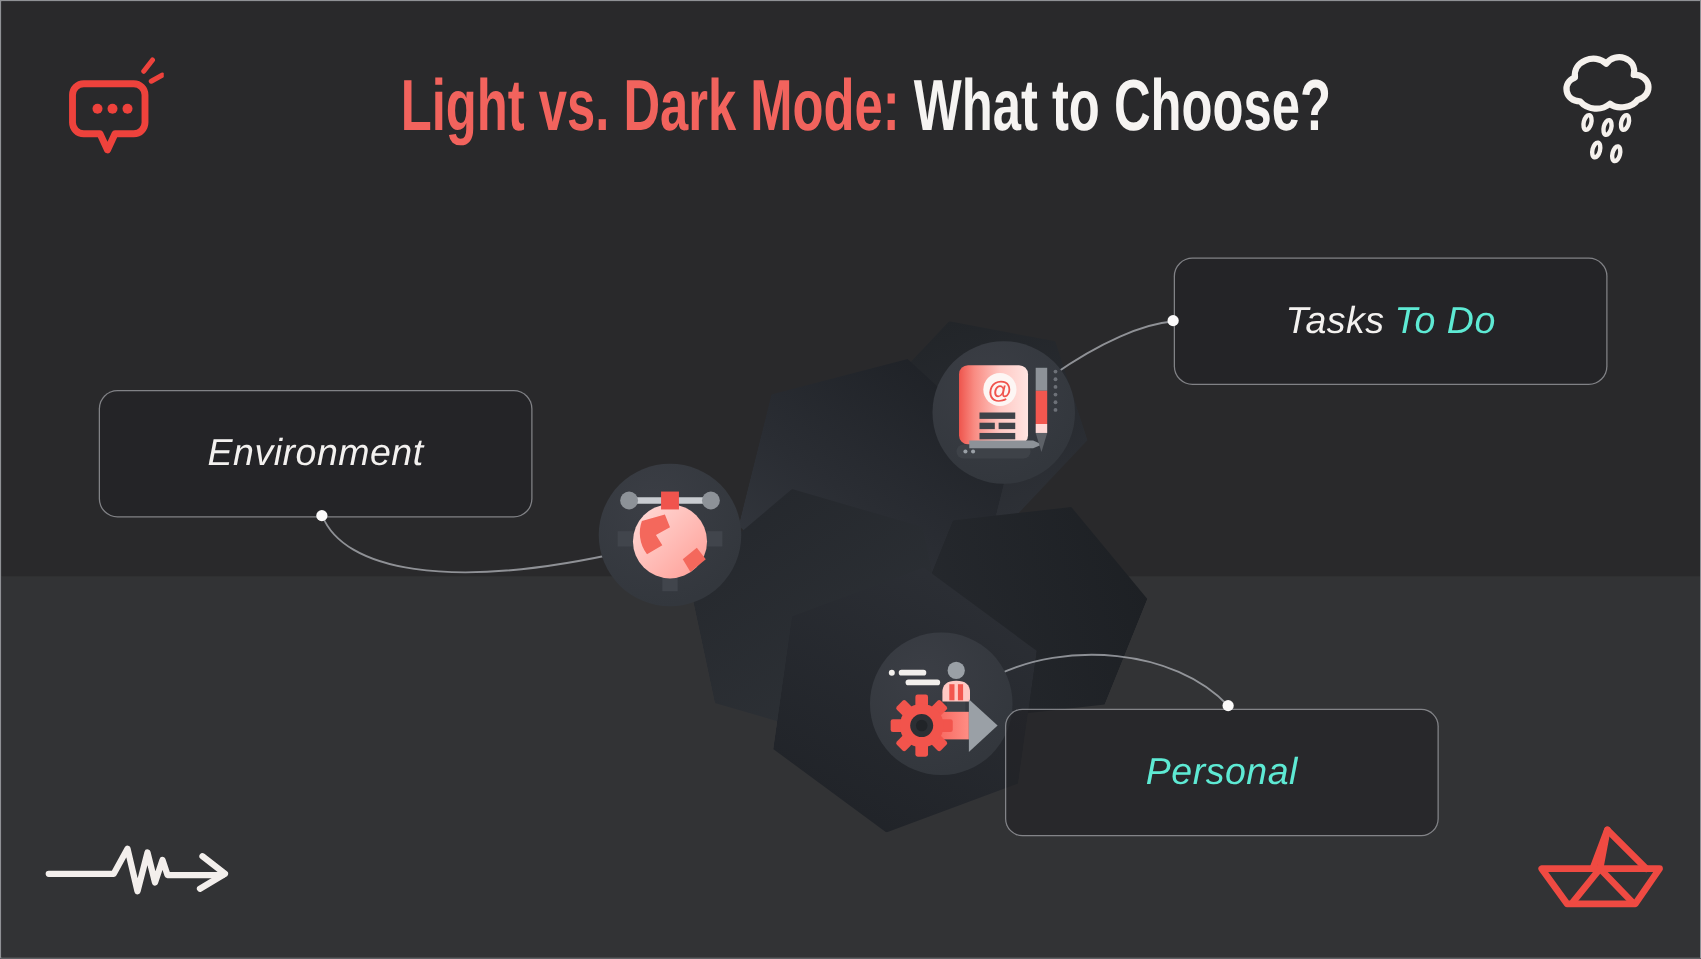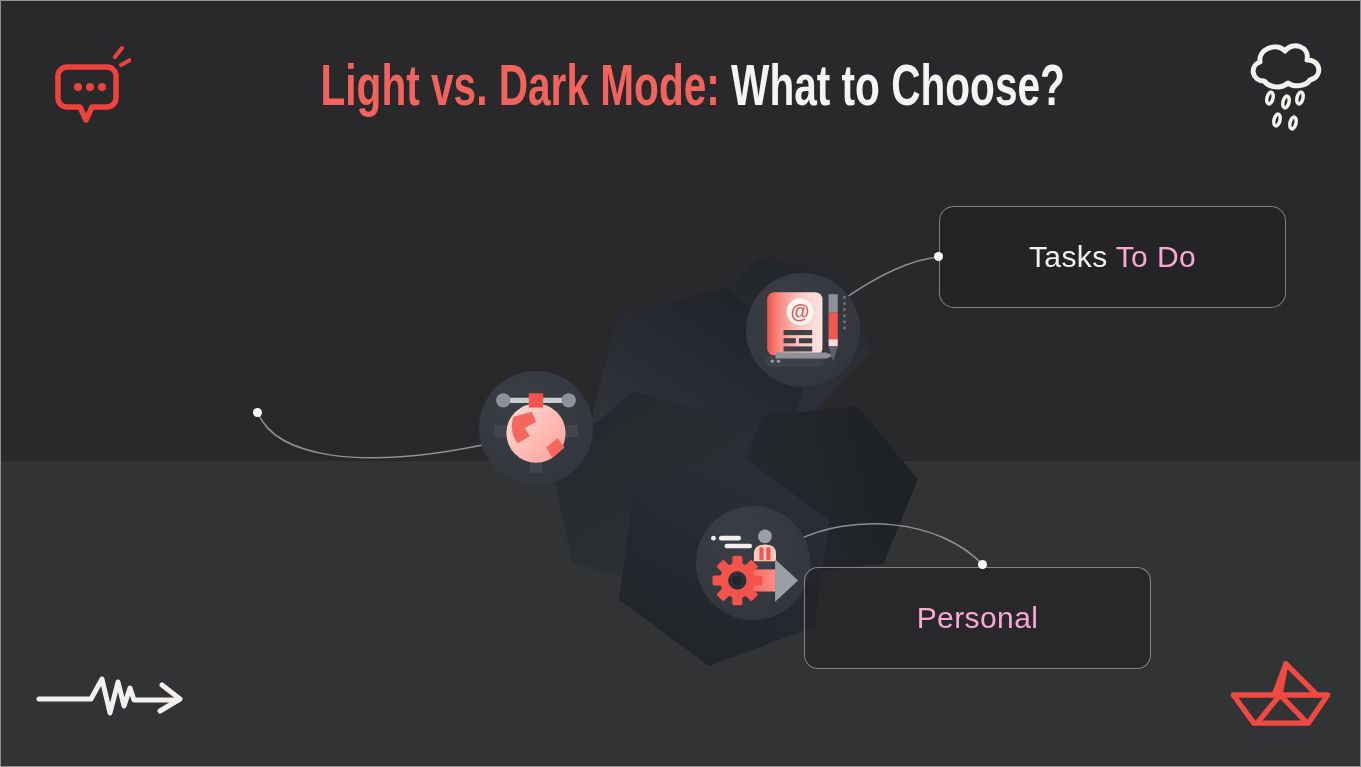--- a/index.html
+++ b/index.html
@@ -36,7 +36,7 @@
   .node-box{position:absolute;width:345px;height:100px;border:1.5px solid rgba(221,223,229,0.5);
     border-radius:15px;background:rgba(33,34,37,0.6);
     display:flex;flex-direction:column;align-items:center;justify-content:center;
-    font-size:30px;color:#f3f1ef;letter-spacing:.4px;line-height:1.15;text-align:center;}
+    font-size:30px;color:#f3f1ef;letter-spacing:.4px;line-height:1.15;text-align:center;font-style:italic;}
   .box-env{left:78px;top:311px;}
   .box-tasks{left:938px;top:205px;flex-direction:row;gap:8px;}
   .box-personal{left:803px;top:566px;border-radius:14px;}

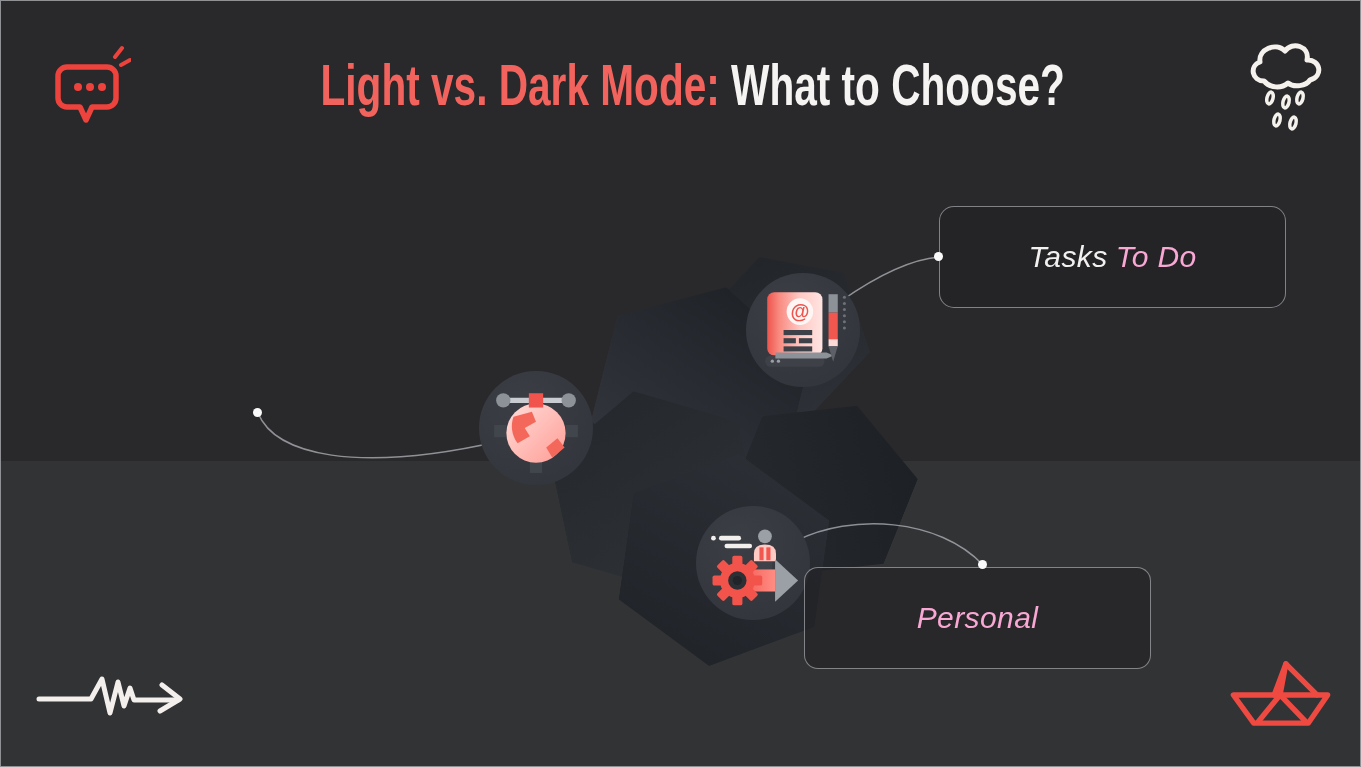--- a/index.html
+++ b/index.html
@@ -40,7 +40,7 @@
   .box-env{left:78px;top:311px;}
   .box-tasks{left:938px;top:205px;flex-direction:row;gap:8px;}
   .box-personal{left:803px;top:566px;border-radius:14px;}
-  .accent{color:#f9a8d4;}
+  .accent{color:#5eead4;}
 
   .dot{position:absolute;width:9px;height:9px;border-radius:50%;background:#fbfafa;}
 

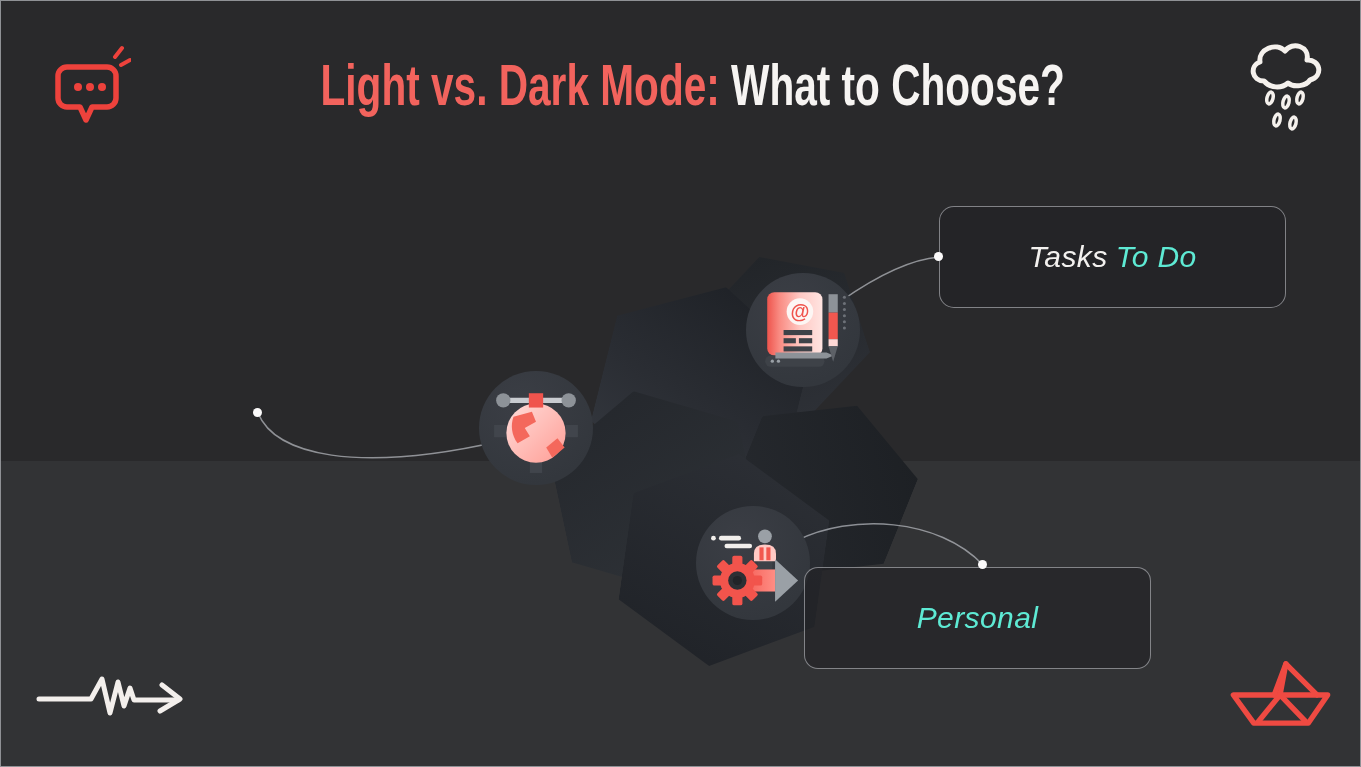--- a/index.html
+++ b/index.html
@@ -169,6 +169,9 @@
     </svg>
   </div>
 
+  <div class="node-box box-env">
+    <span>Environment</span>
+  </div>
 
   <div class="node-box box-tasks">
     <span>Tasks</span>

